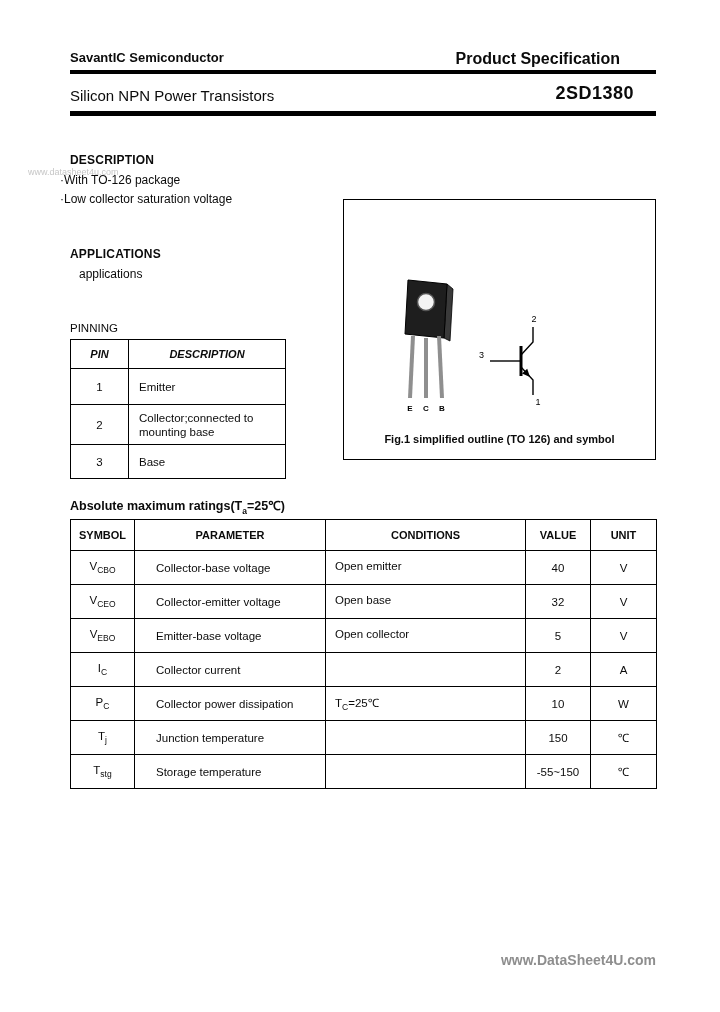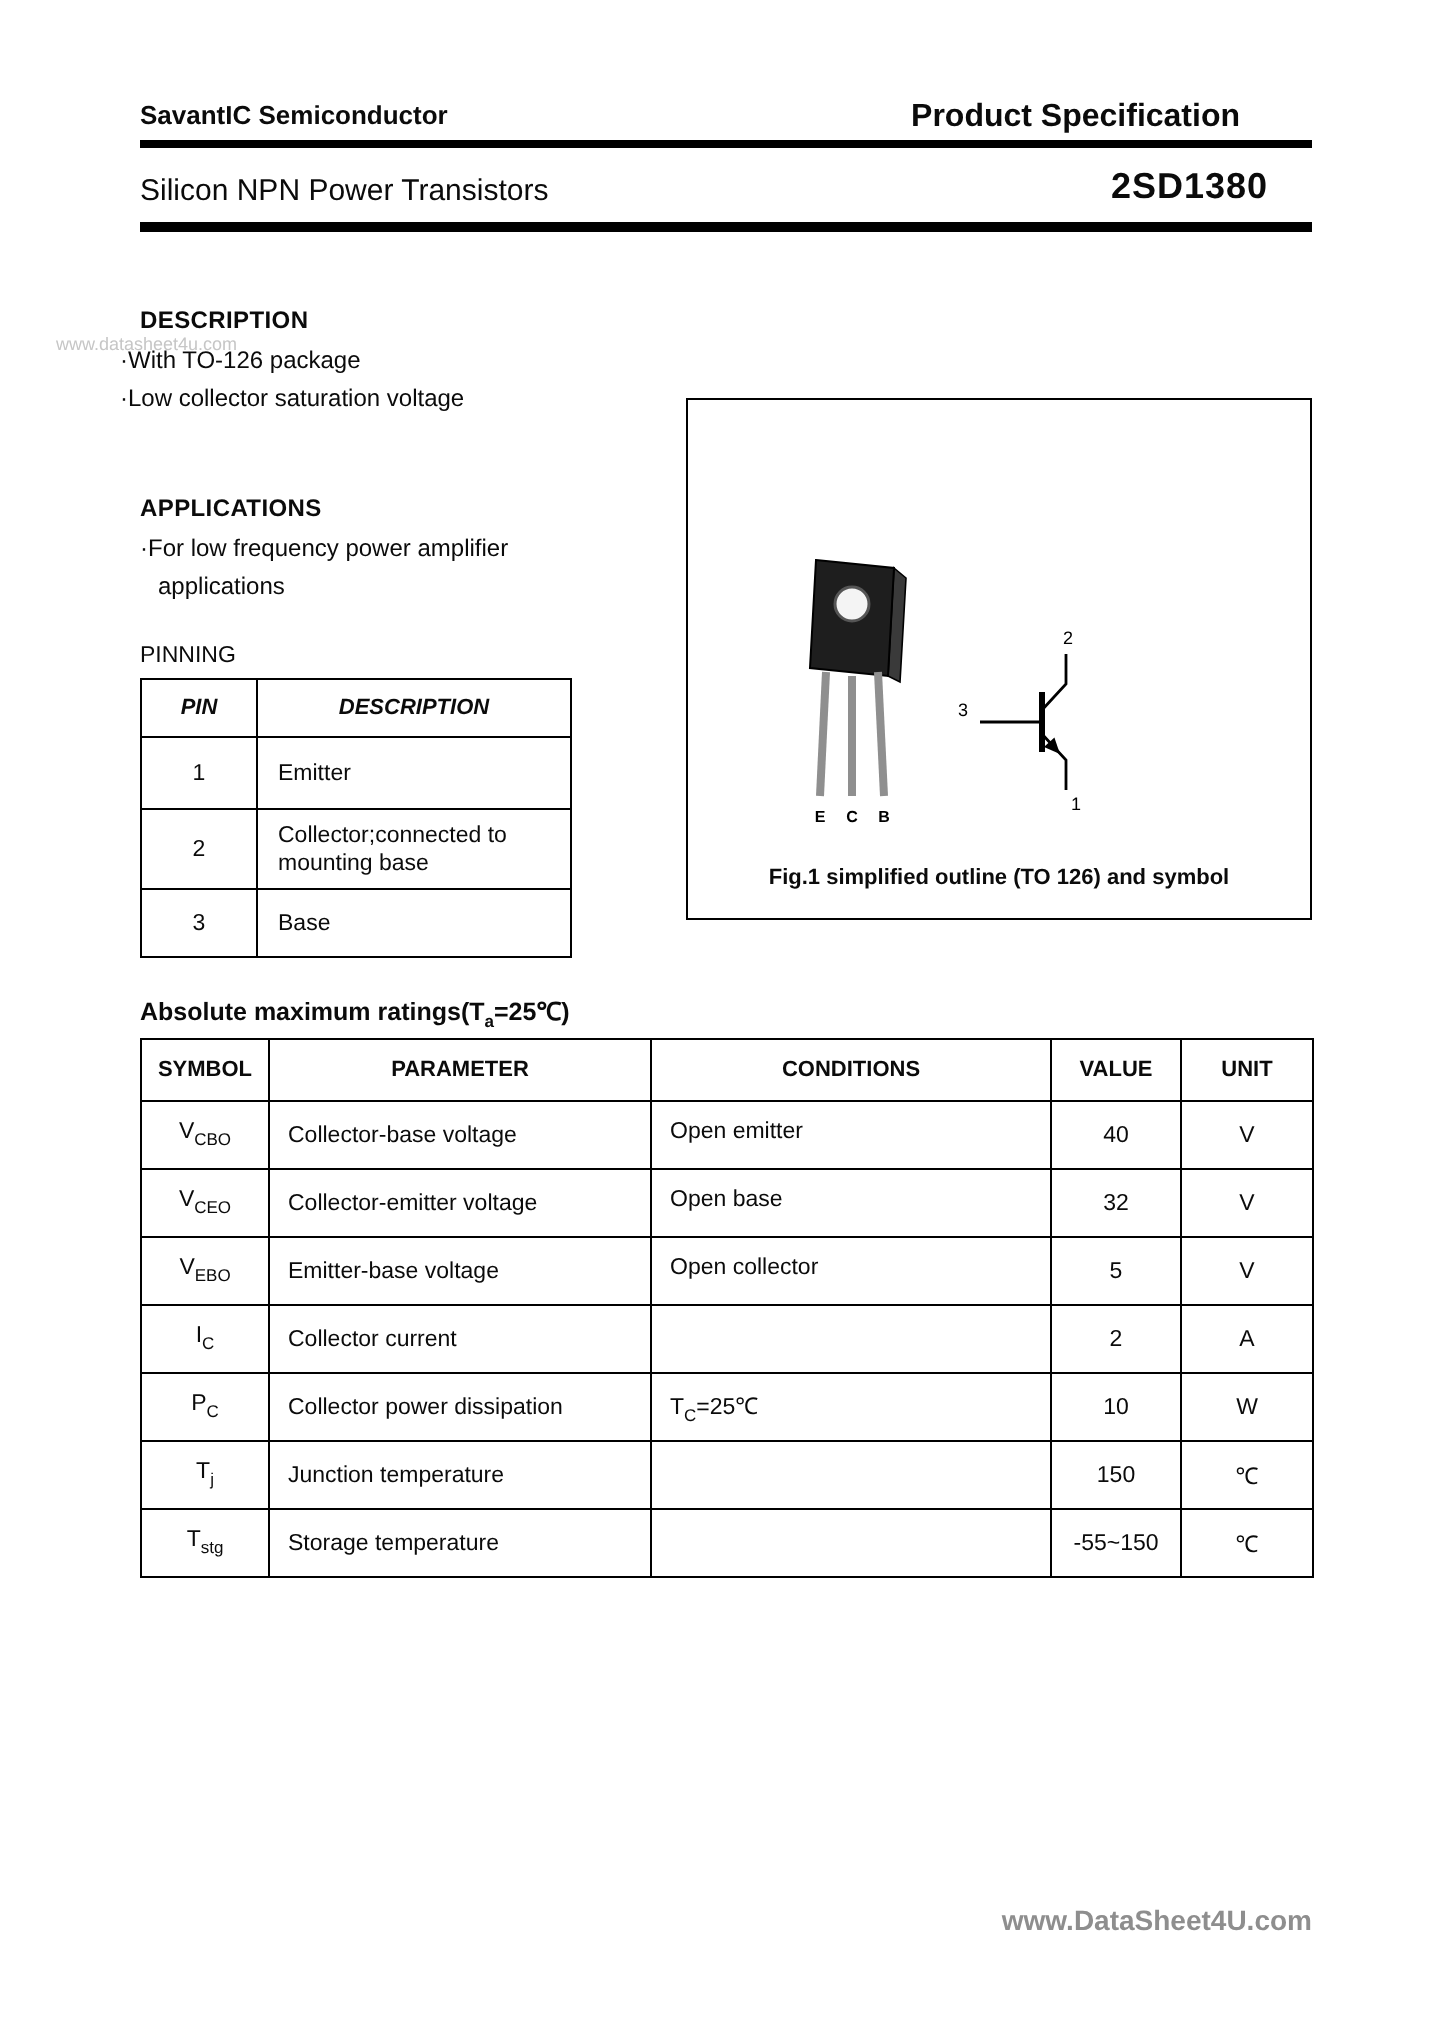--- a/index.html
+++ b/index.html
@@ -80,7 +80,6 @@
 
   <div class="abs sec-h app-h">APPLICATIONS</div>
   <div class="abs app-list">
-    <div>·For low frequency power amplifier</div>
     <div class="indent">applications</div>
   </div>
 

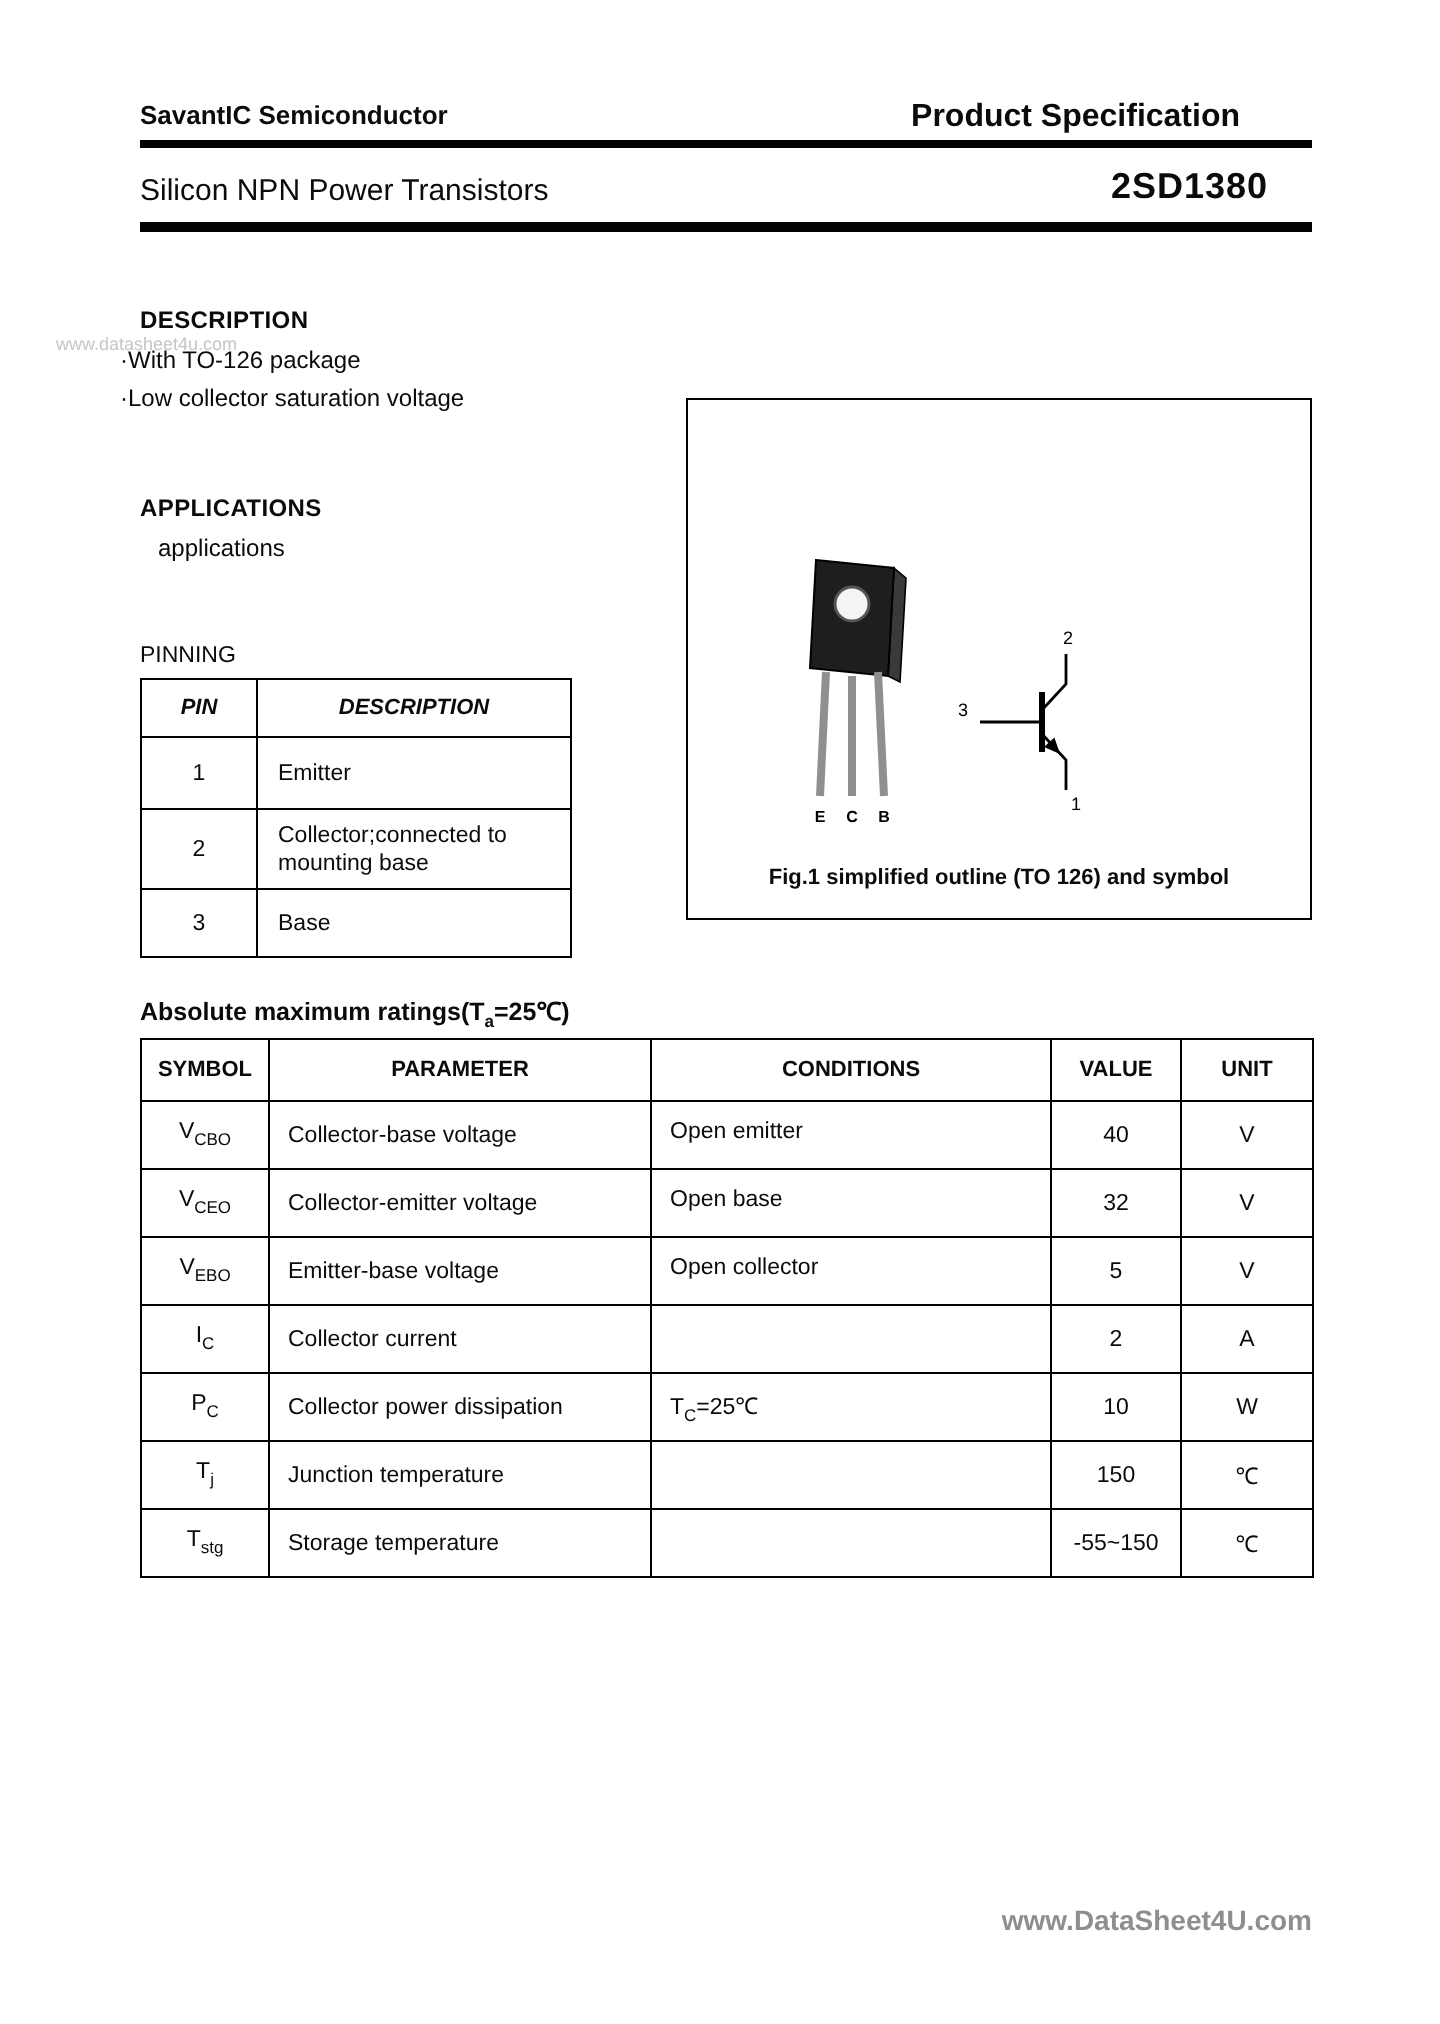--- a/index.html
+++ b/index.html
@@ -50,7 +50,7 @@
   .ratings-table th { font-size:11px; font-weight:bold; text-align:center; height:28px; }
   .ratings-table td { height:31px; }
   .ratings-table td.c-sym  { text-align:center; }
-  .ratings-table td.c-par  { text-align:left; padding-left:9px; }
+  .ratings-table td.c-par  { text-align:left; padding-left:21px; }
   .ratings-table td.c-con  { text-align:left; padding-left:9px; }
   .ratings-table td.c-val  { text-align:center; }
   .ratings-table td.c-unit { text-align:center; }

